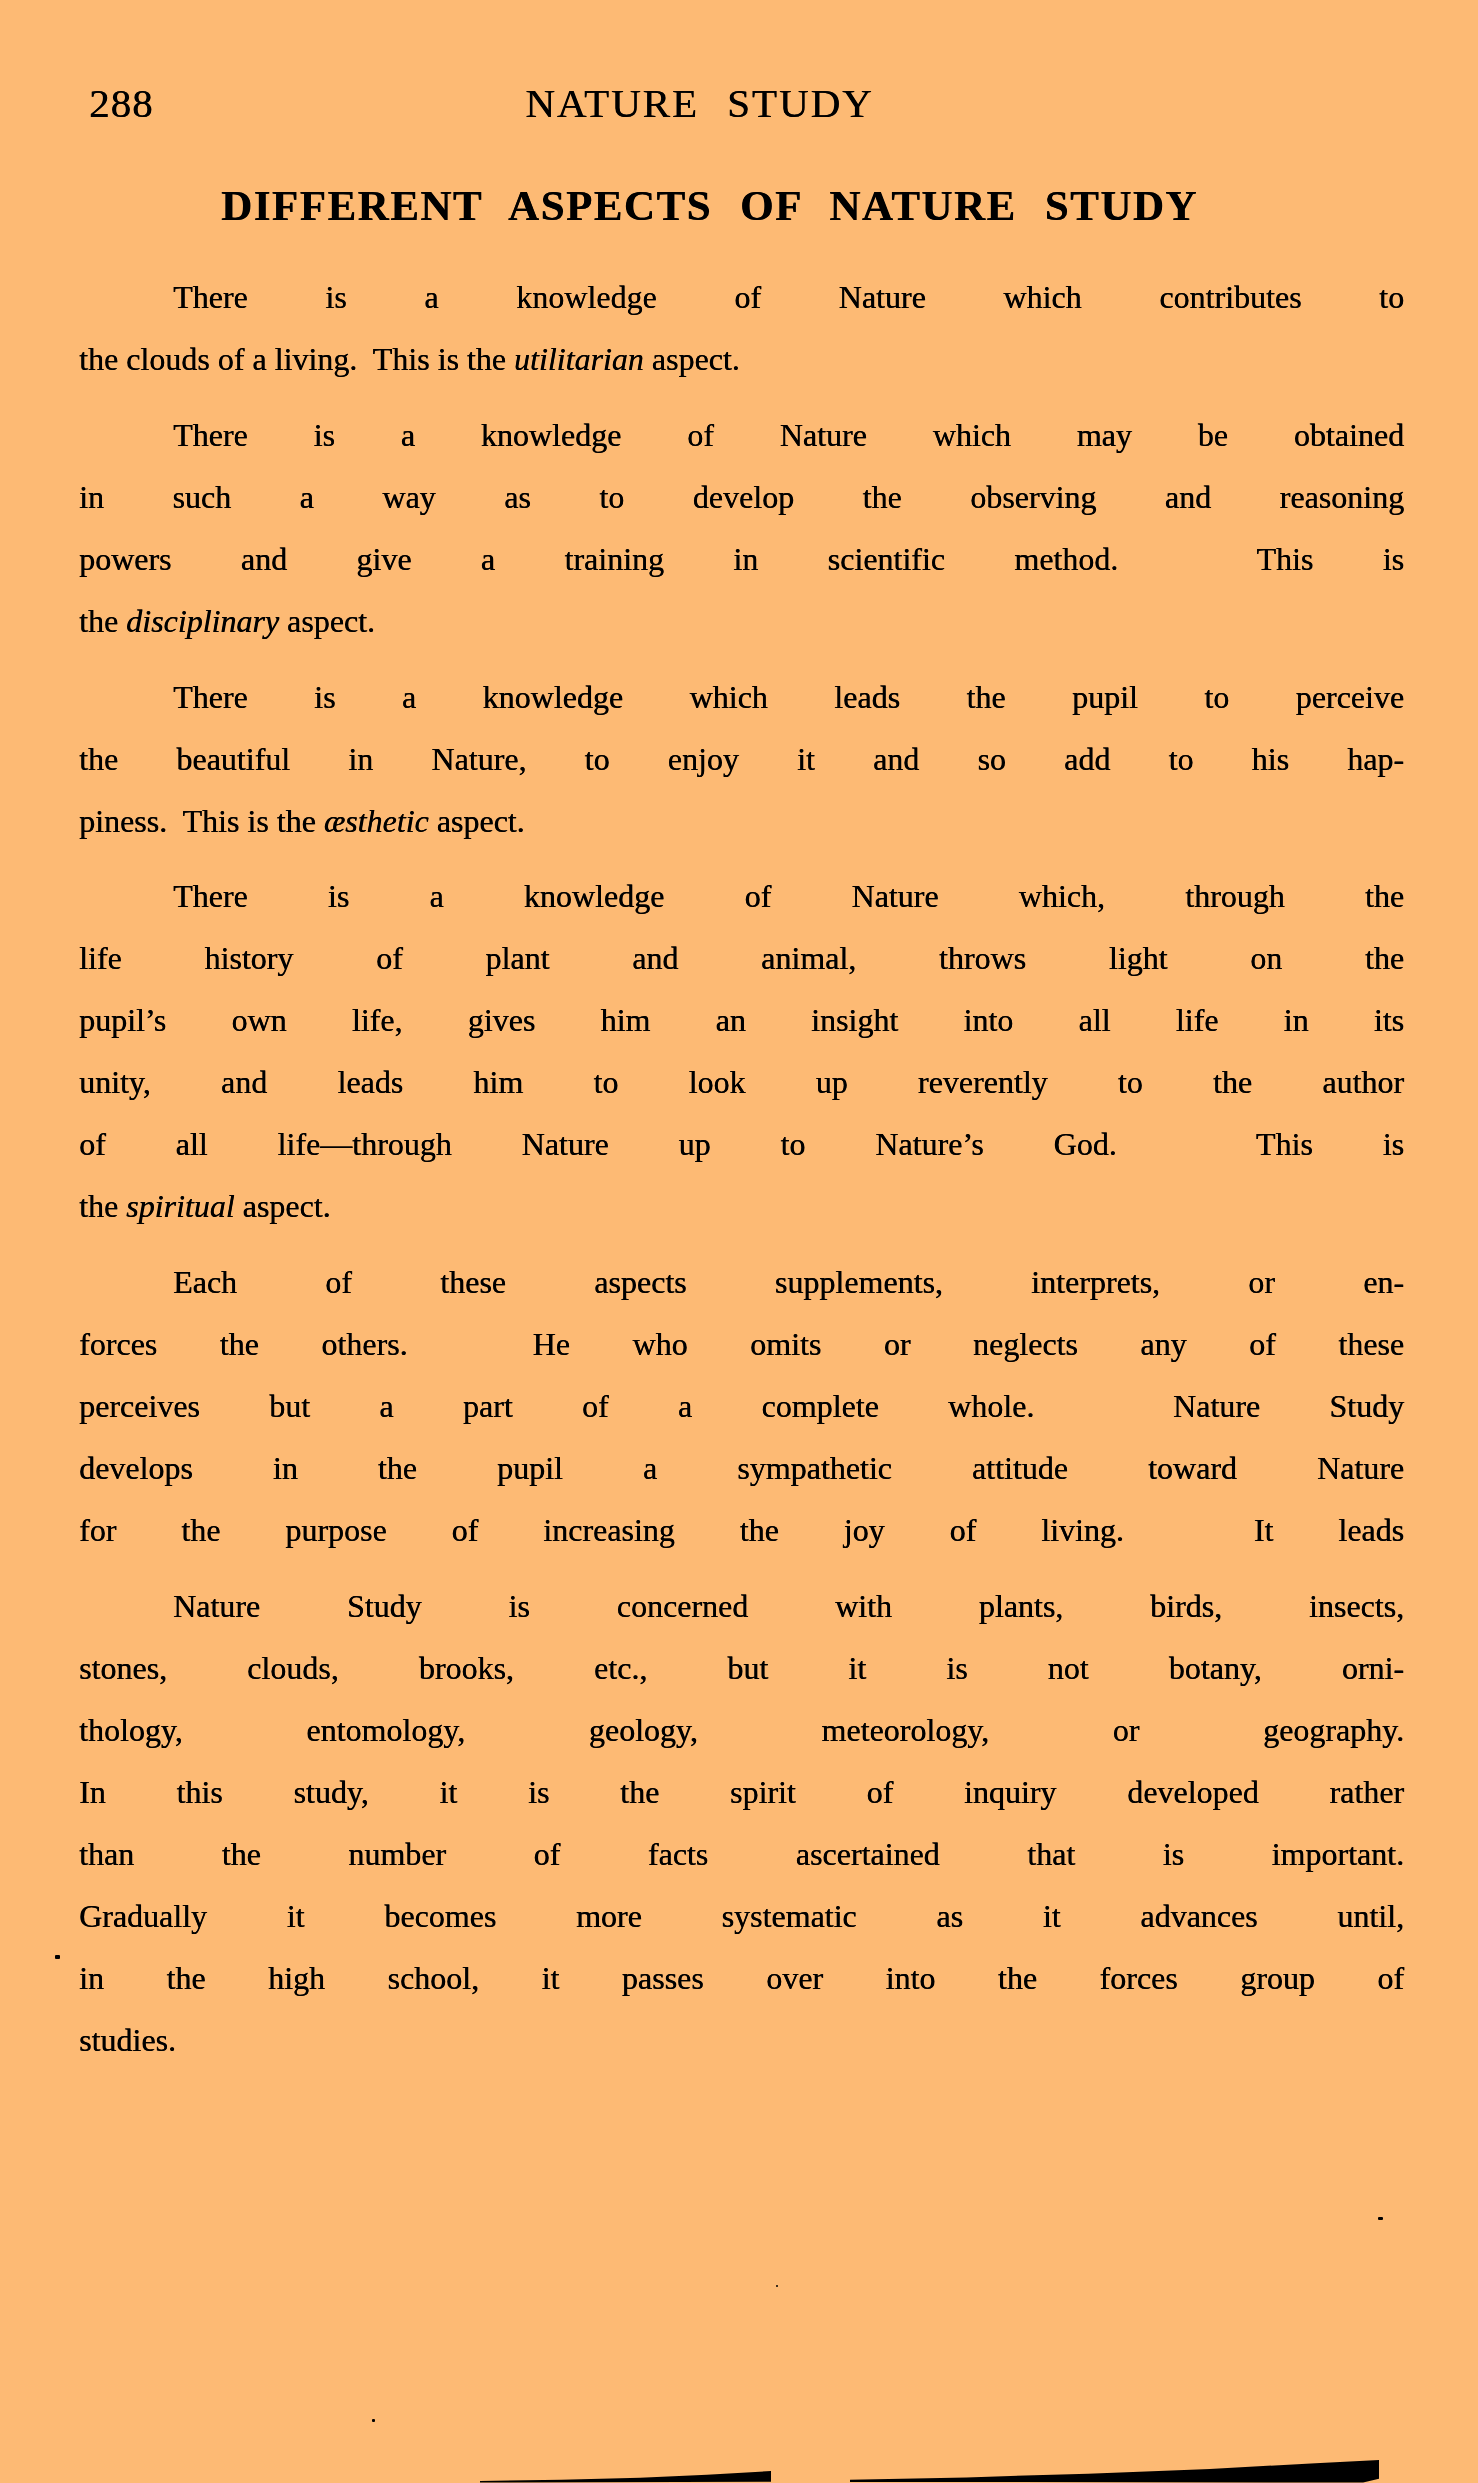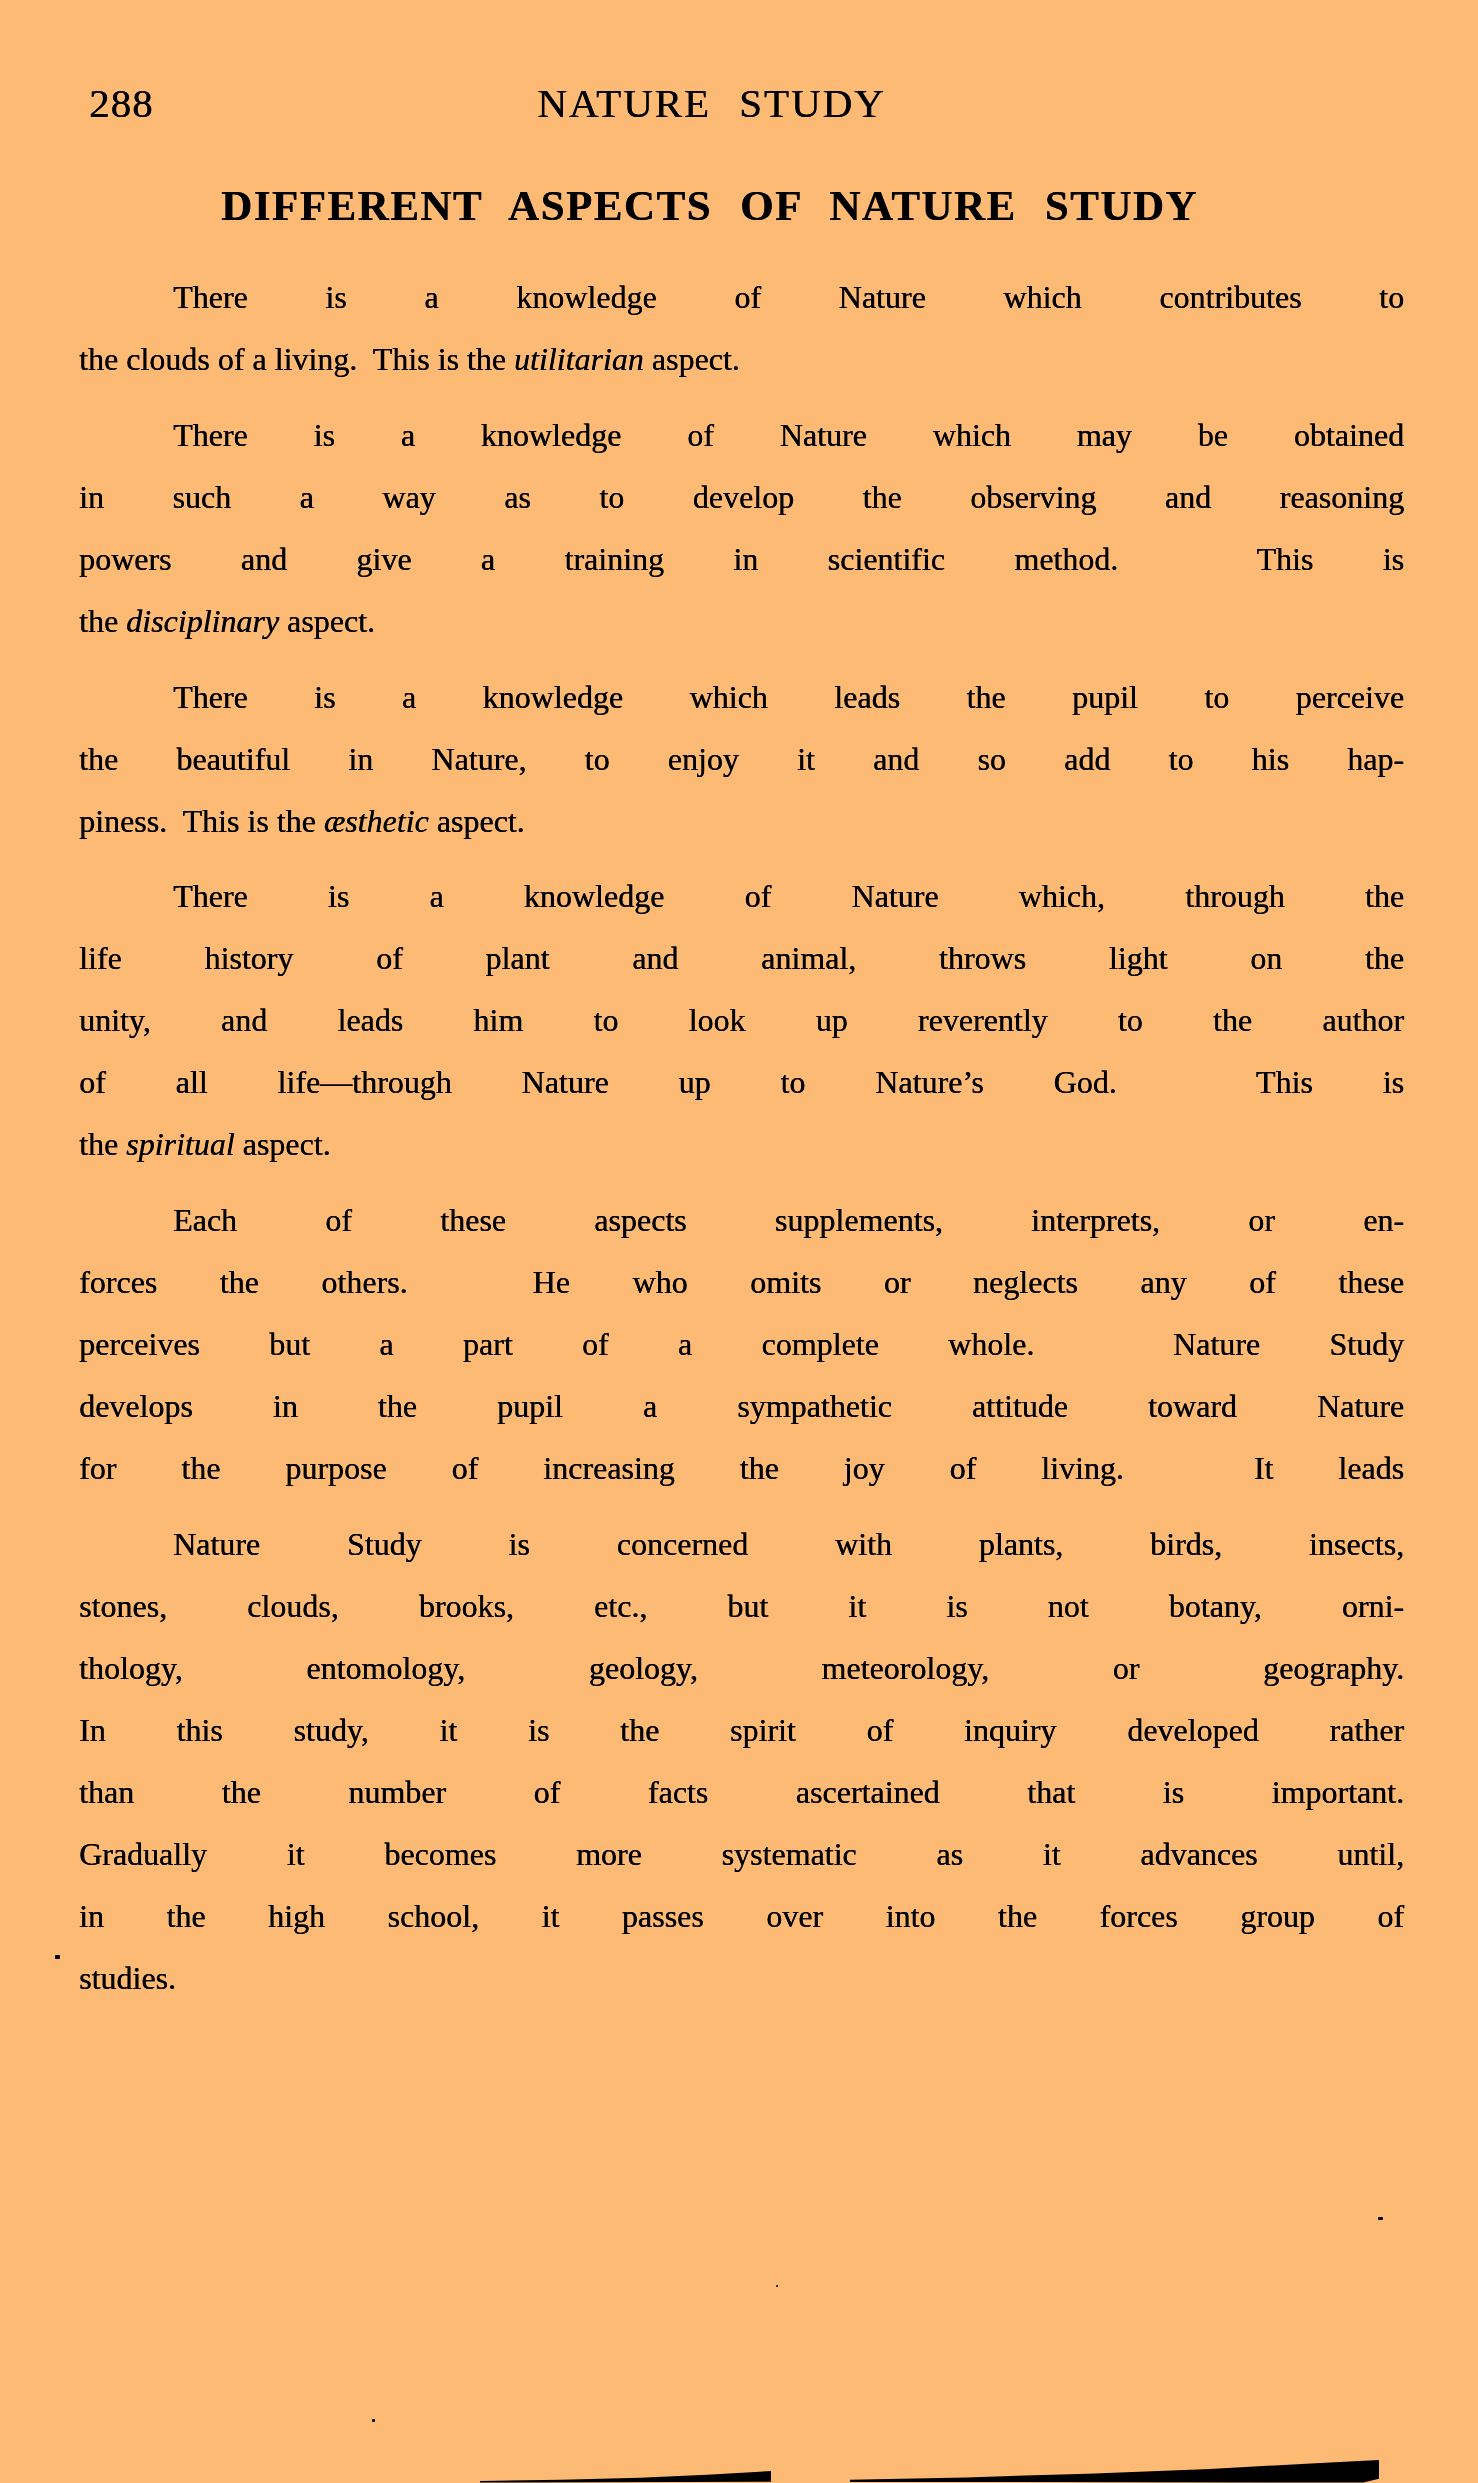--- a/index.html
+++ b/index.html
@@ -21,7 +21,7 @@
     position:absolute; left:0; top:0; width:100%;
     text-align:center;
     font-size:41px; line-height:41px;
-    letter-spacing:2px; word-spacing:15.8px;padding-left:12px;
+    letter-spacing:2px; word-spacing:15.8px;
   }
   .section-heading {
     position:absolute; top:183px; left:0; width:1419px;

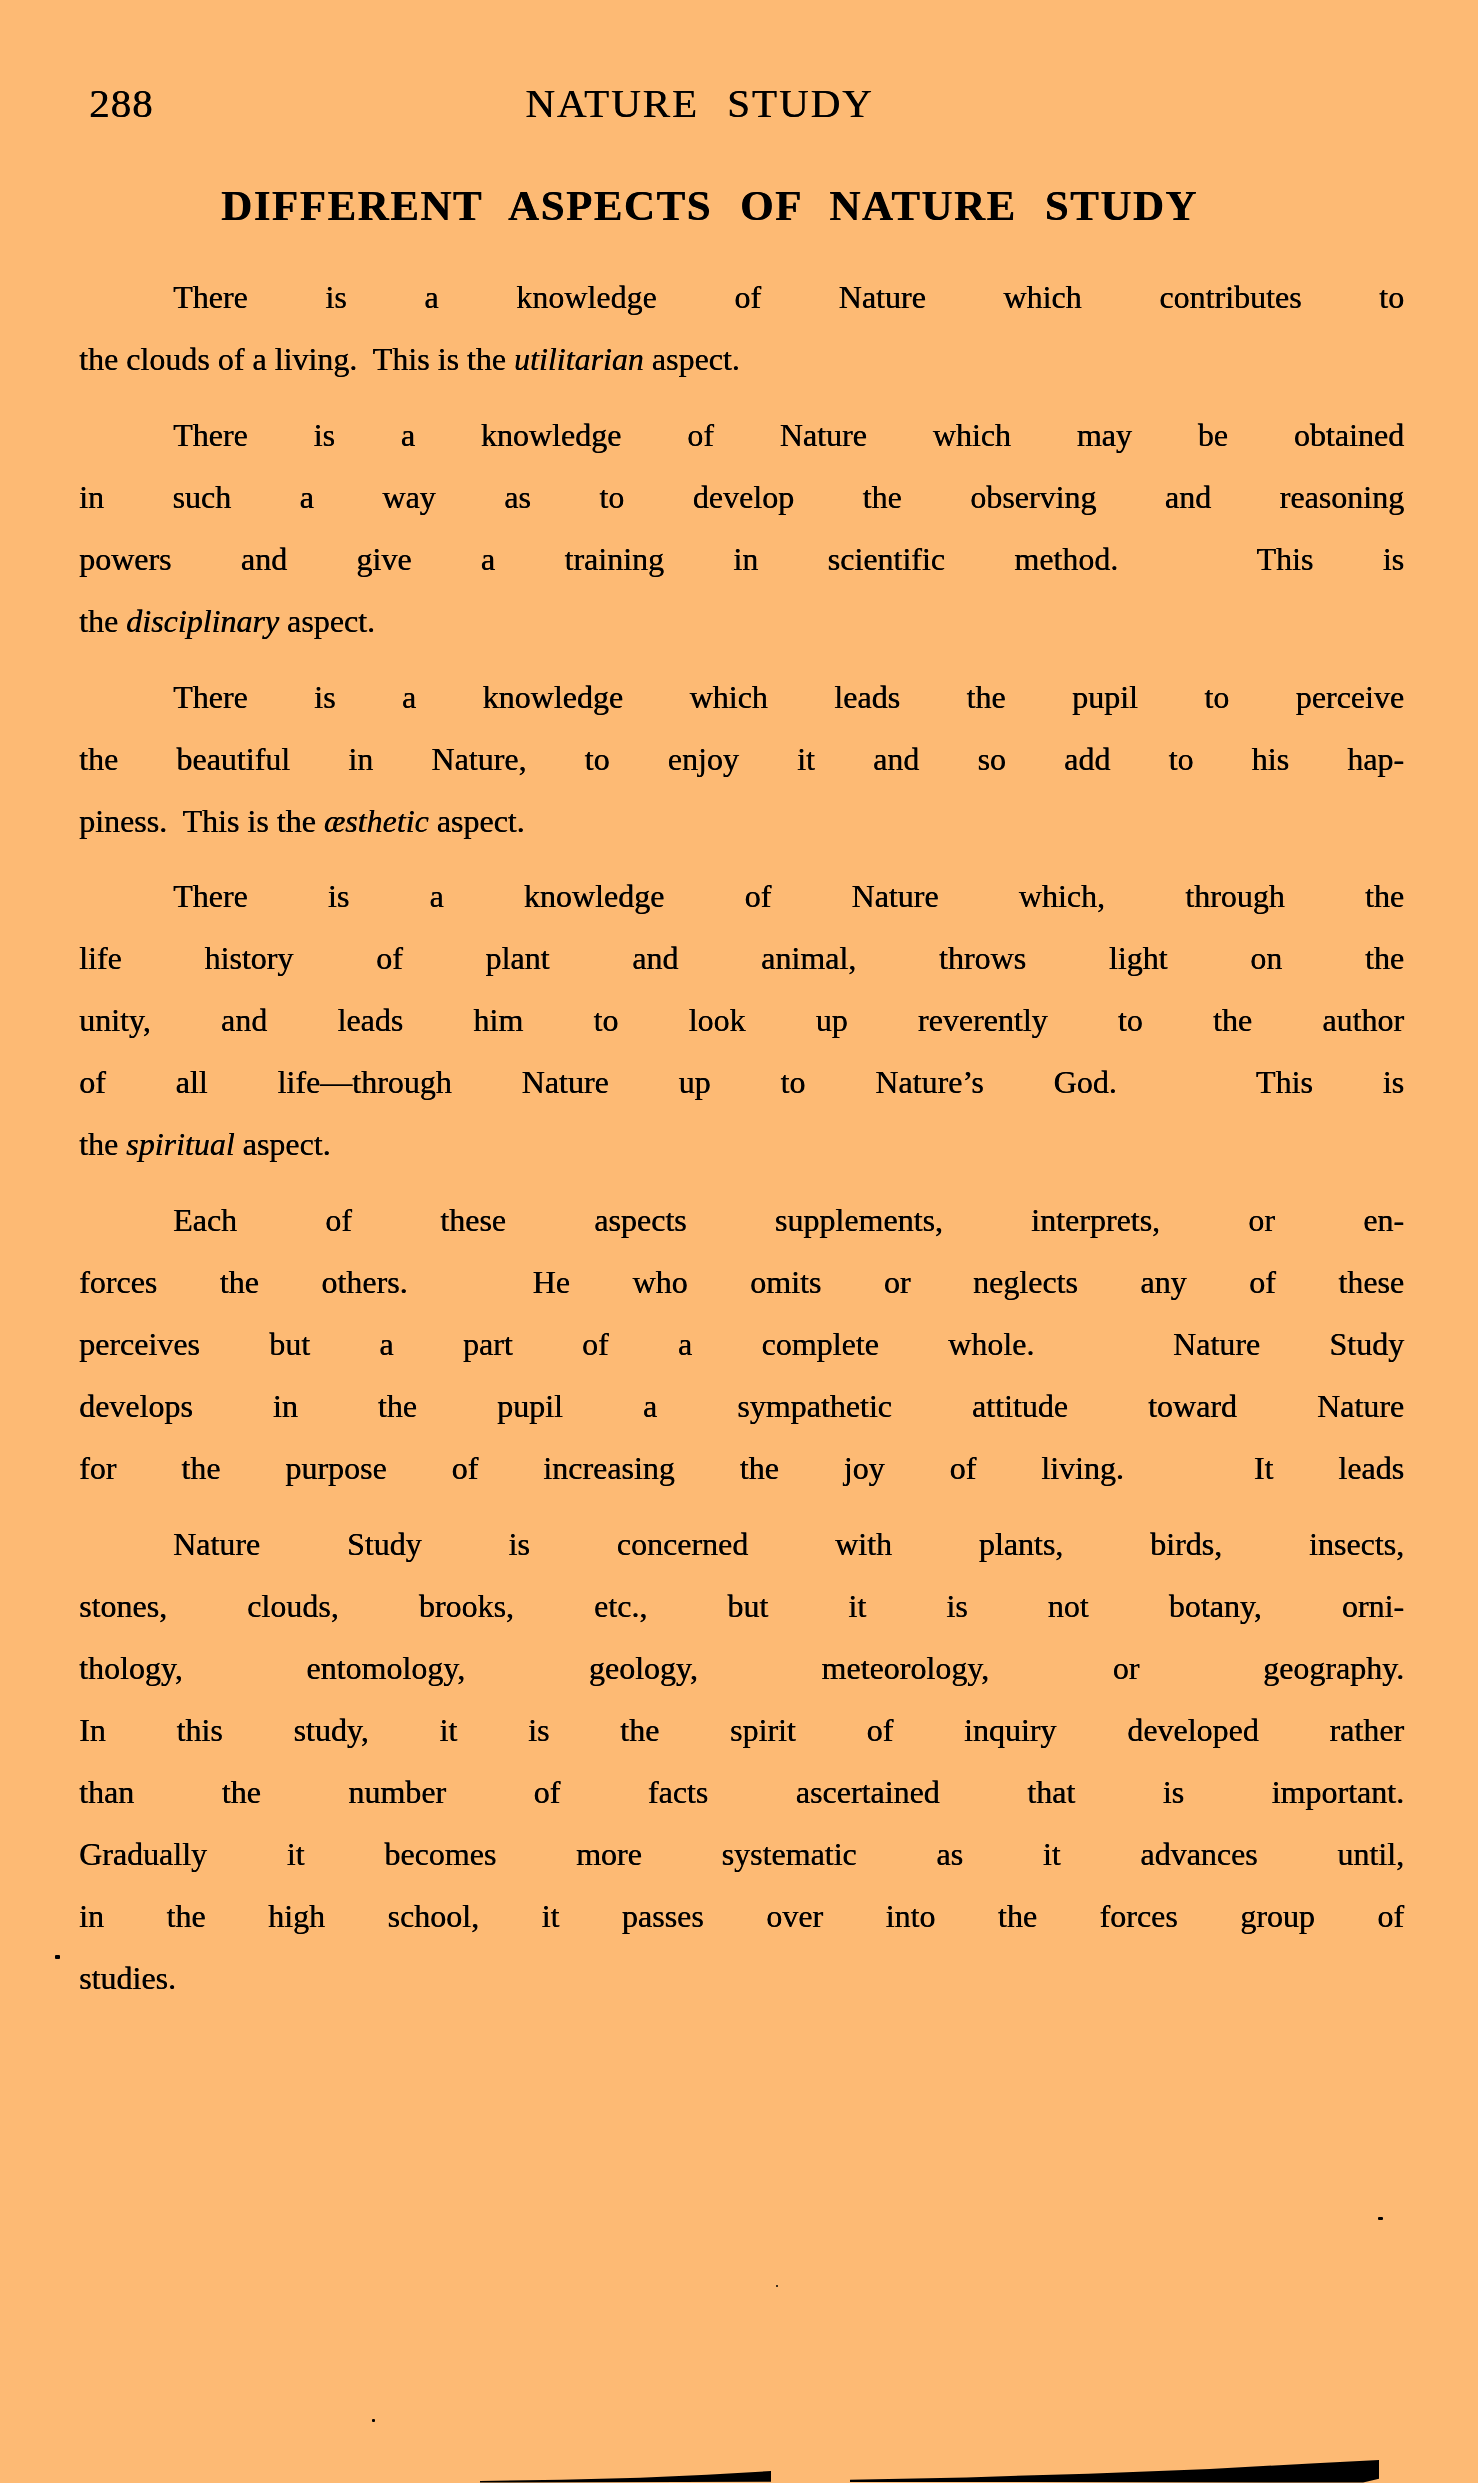--- a/index.html
+++ b/index.html
@@ -79,6 +79,7 @@
       <div class="para">
         <div class="line first"><span>There is a knowledge of Nature which, through the</span></div>
         <div class="line"><span>life history of plant and animal, throws light on the</span></div>
+        <div class="line"><span>pupil’s own life, gives him an insight into all life in its</span></div>
         <div class="line"><span>unity, and leads him to look up reverently to the author</span></div>
         <div class="line"><span>of all life—through Nature up to Nature’s God.  This is</span></div>
         <div class="line last"><span>the </span><span class="it">spiritual</span><span> aspect.</span></div>

